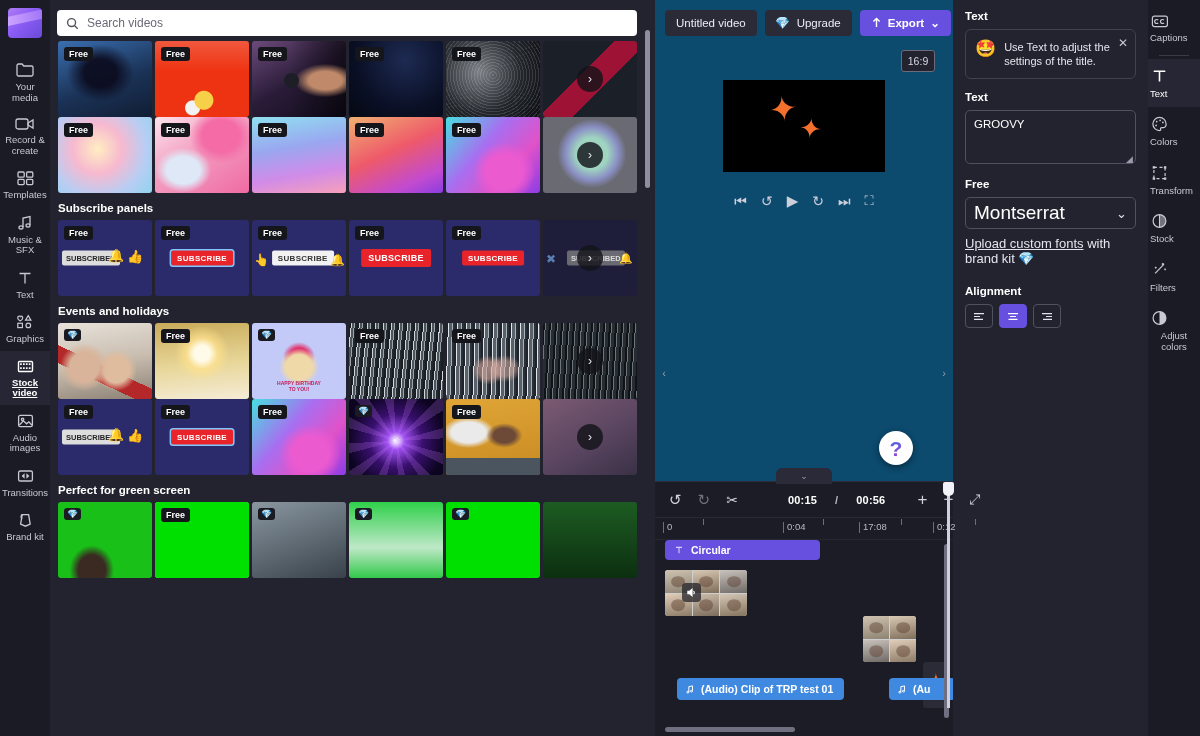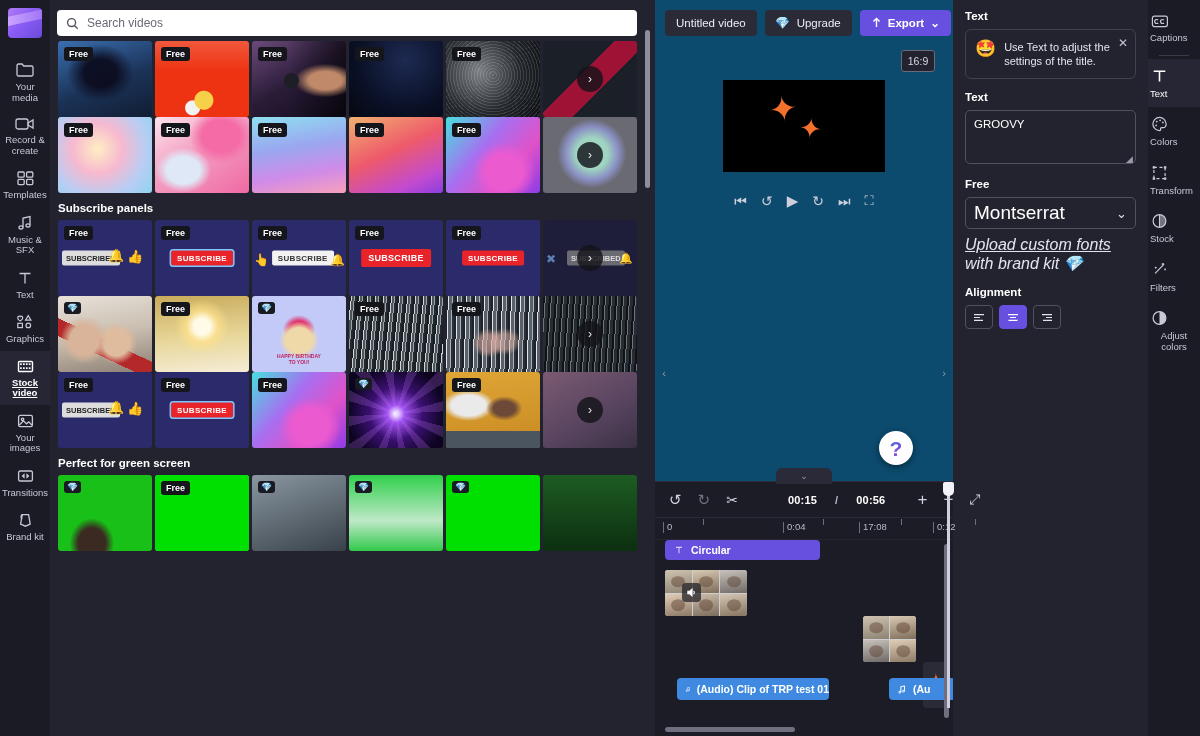--- a/index.html
+++ b/index.html
@@ -232,7 +232,7 @@
     padding:0 8px; cursor:pointer;
   }
   .fontsel .nm { font-size:19px; color:#fff; }
-  .uploadline { font-size:16px; margin:7px 0 13px 0; color:#e4e4ee;font-style:italic; }
+  .uploadline { font-size:13px; margin:7px 0 19px 0; color:#e4e4ee; }
   .uploadline a { color:#e4e4ee; text-decoration:underline; cursor:pointer; }
   .aligns { display:flex; gap:6px; margin-top:7px; }
   .abtn {

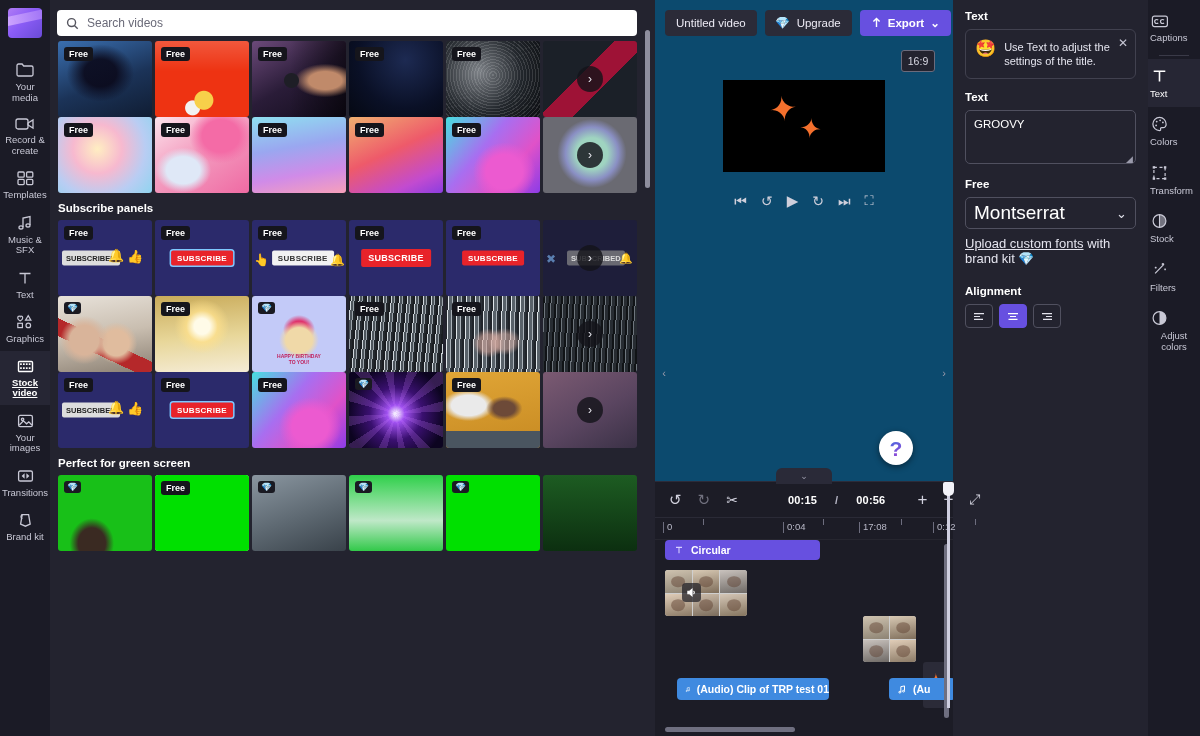--- a/index.html
+++ b/index.html
@@ -468,6 +468,7 @@
           </div>
       </div>
 
+      <div class="sec-title">Events and holidays</div>
       <div class="row">
         <div class="tile">
             <div class="art" style="background:linear-gradient(170deg,#e8e2da,#c9beb0 50%,#8a7f72)"></div>

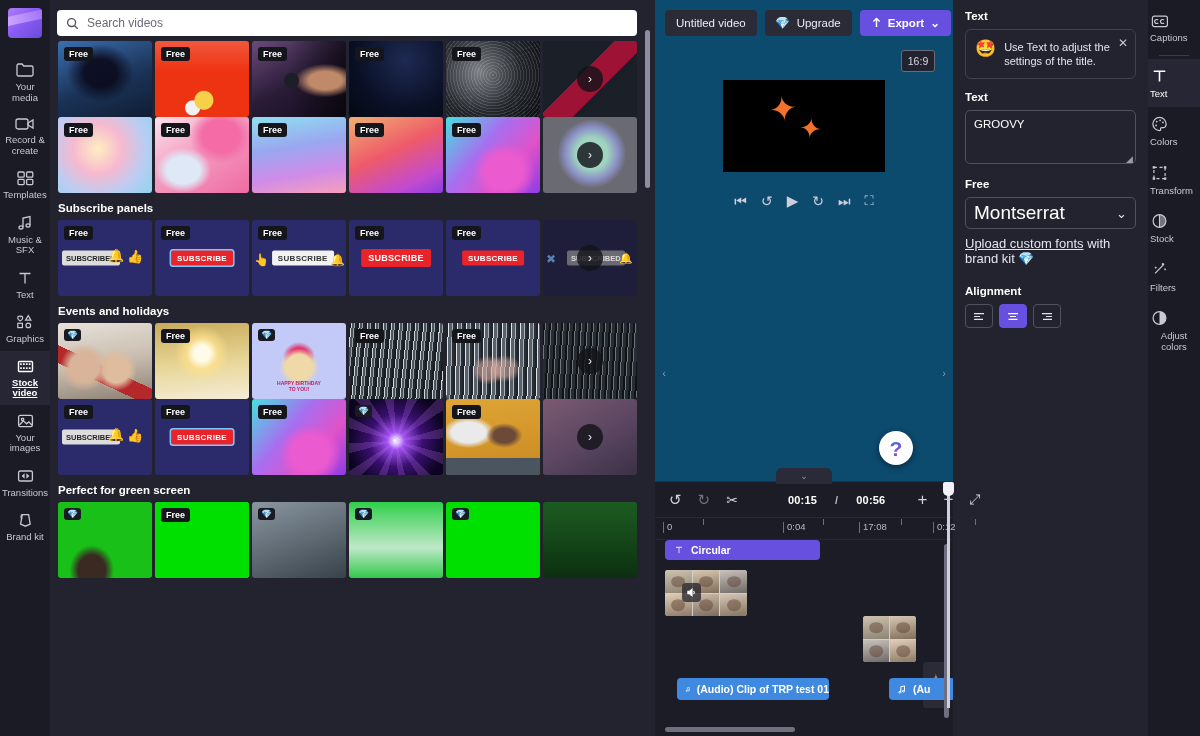--- a/index.html
+++ b/index.html
@@ -333,7 +333,7 @@
           <circle cx="6.6" cy="7.3" r="1.2"></circle>
           <path d="M3.4 13l4-4.2 3.2 3 2.2-2 3 3.2"></path>
         </svg>
-      <div class="lbl">Your images</div>
+      <div class="lbl">Audio images</div>
     </div>
 
     <div class="rail-item">

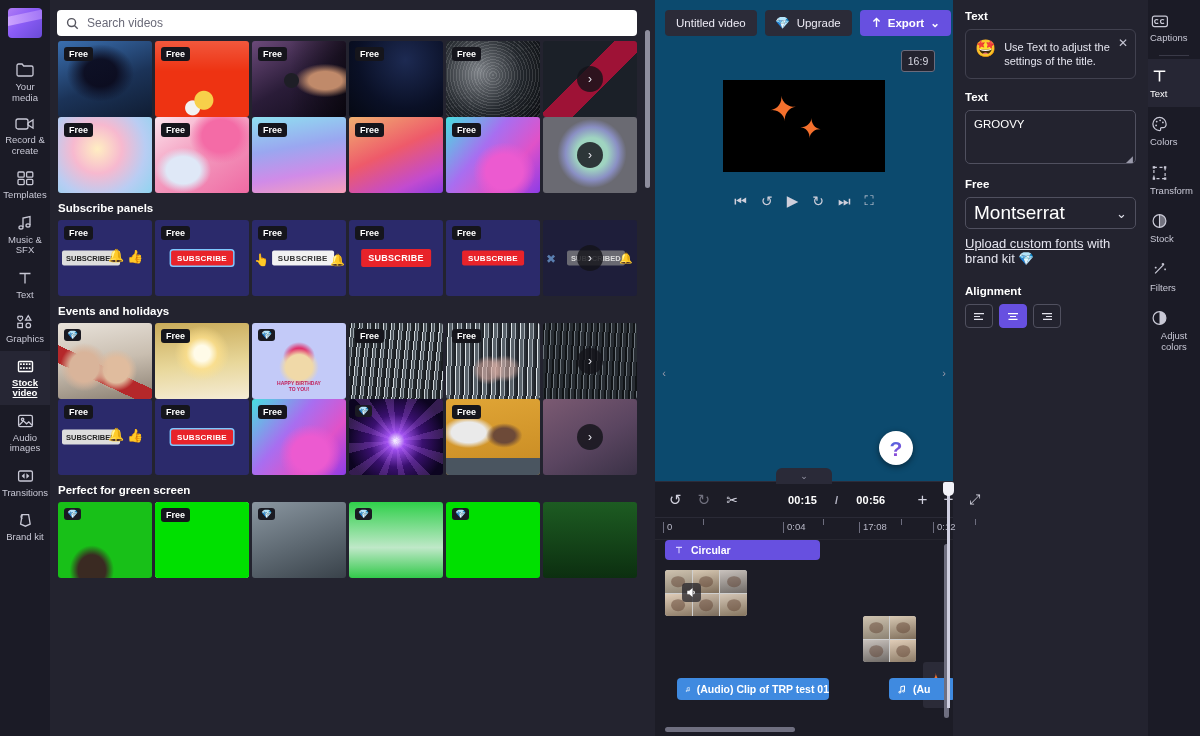--- a/index.html
+++ b/index.html
@@ -684,7 +684,7 @@
 
         <div class="clip vidclip orangeclip" style="left:268px; top:30px; width:24px"></div>
 
-        <div class="clip audclip" style="left:22px; top:138px; width:152px">
+        <div class="clip audclip" style="left:22px; top:138px; width:167px">
           <svg width="10" height="11" viewBox="0 0 12 12" fill="none" stroke="#fff" stroke-width="1.2">
               <path d="M4.6 9V2.6l4.4-.9V7.4"></path>
               <ellipse cx="3.4" cy="9.2" rx="1.3" ry="1"></ellipse>

